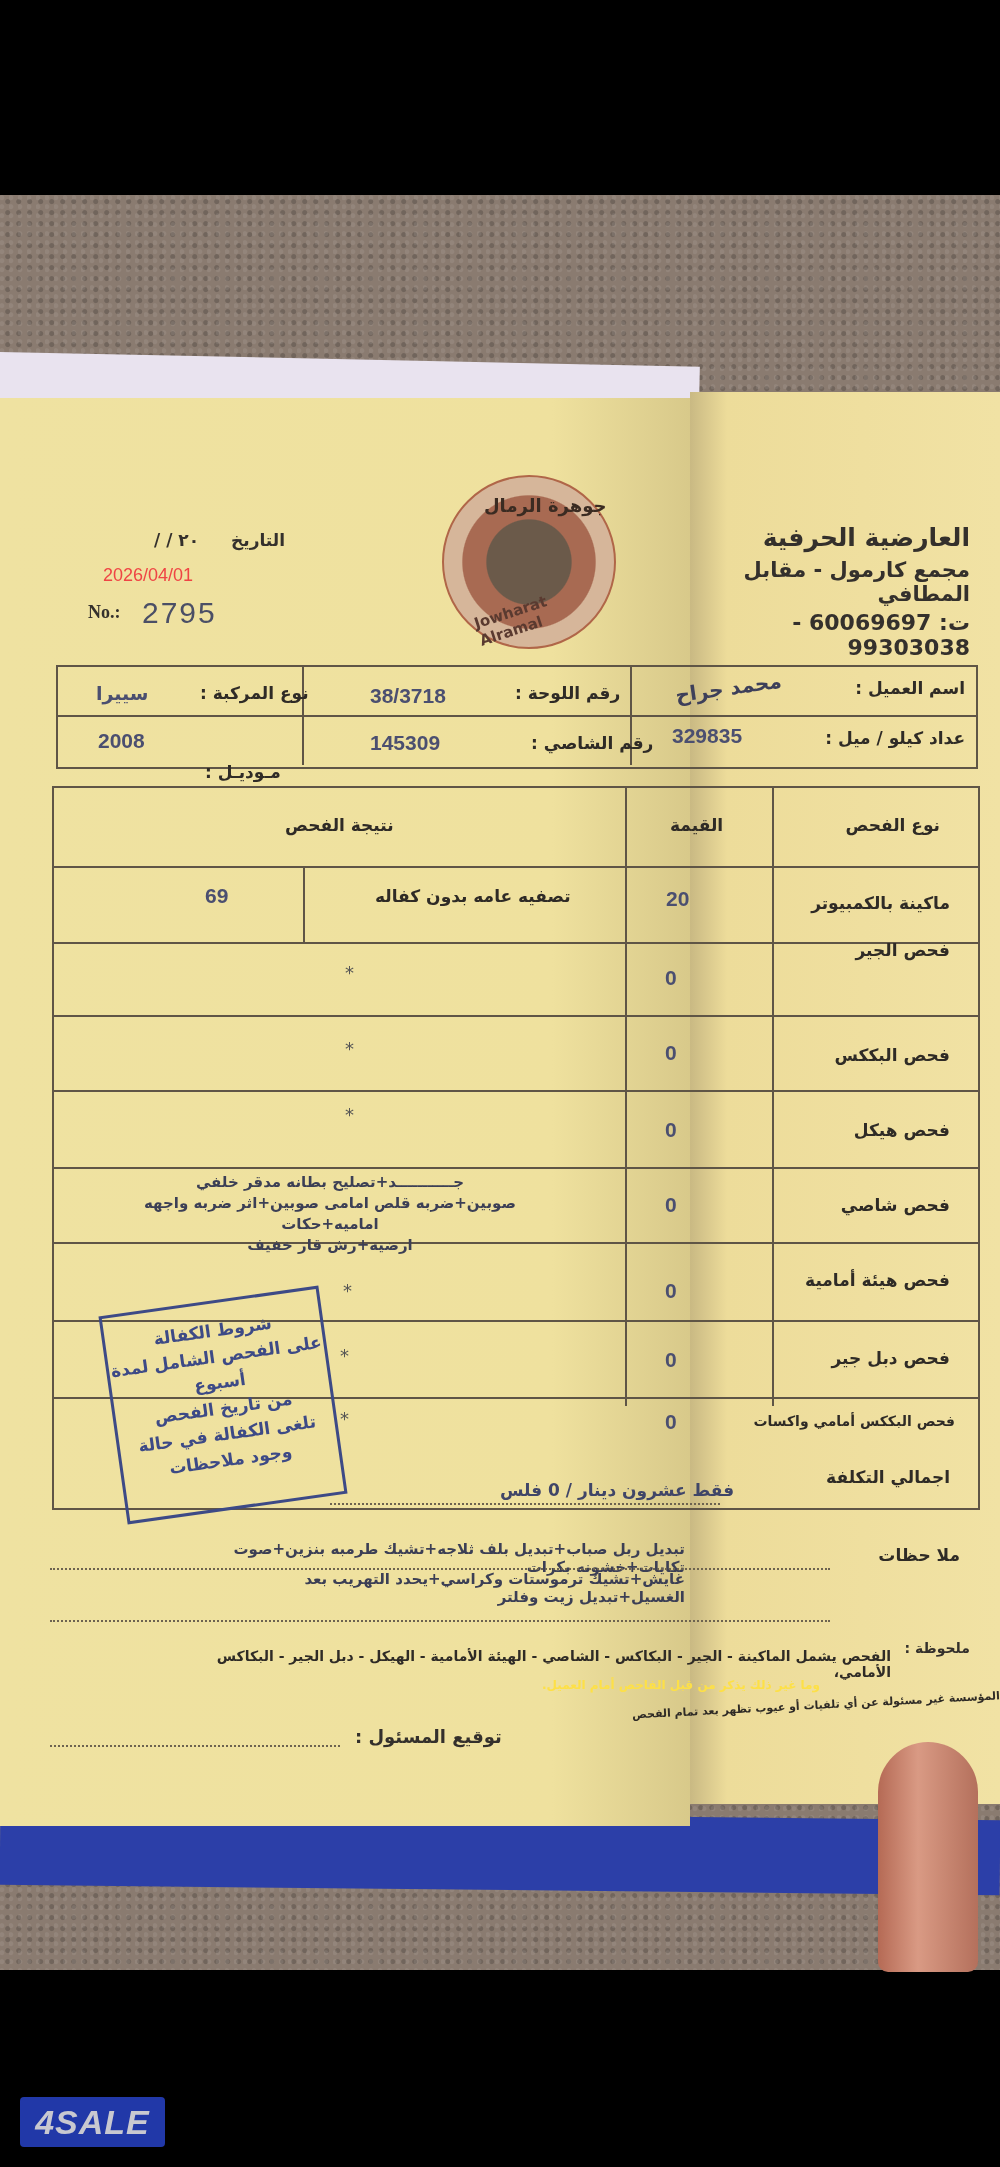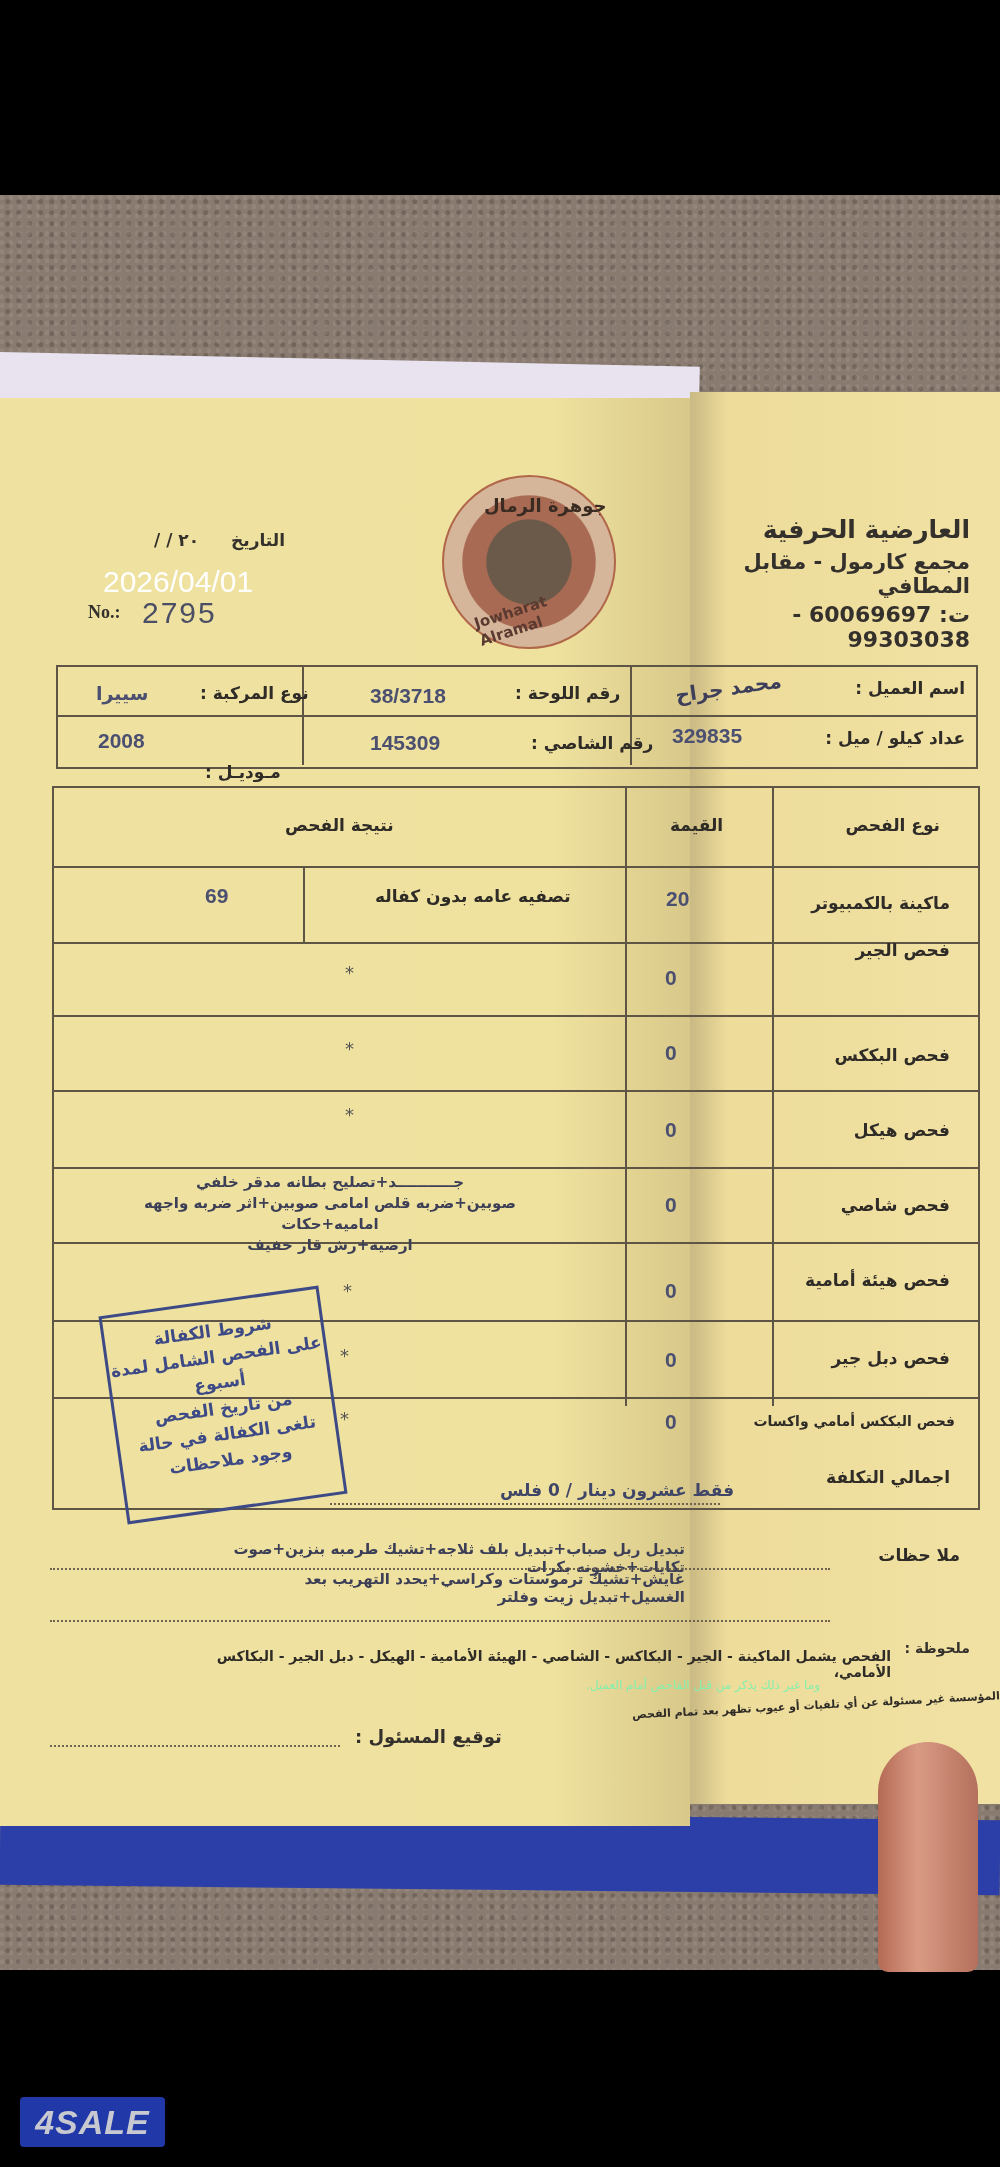--- a/index.html
+++ b/index.html
@@ -46,7 +46,7 @@
   .logo .ar { position:absolute; top:18px; left:40px; font-size:18px; color:#3a2b22; font-weight:bold; }
   .logo .en { position:absolute; bottom:18px; left:30px; font-size:15px; color:#5a3a30; font-weight:bold; transform:rotate(-18deg); }
 
-  .hdr-right { direction:rtl; text-align:right; }
+  .hdr-right { direction:rtl; text-align:right;margin-top:8px; }
   .lbl { font-size:17px; color:#2f2b26; font-weight:bold; direction:rtl; }
   .val { font-size:21px; color:#4b4f70; font-weight:bold; font-family:"Liberation Sans", sans-serif; }
 

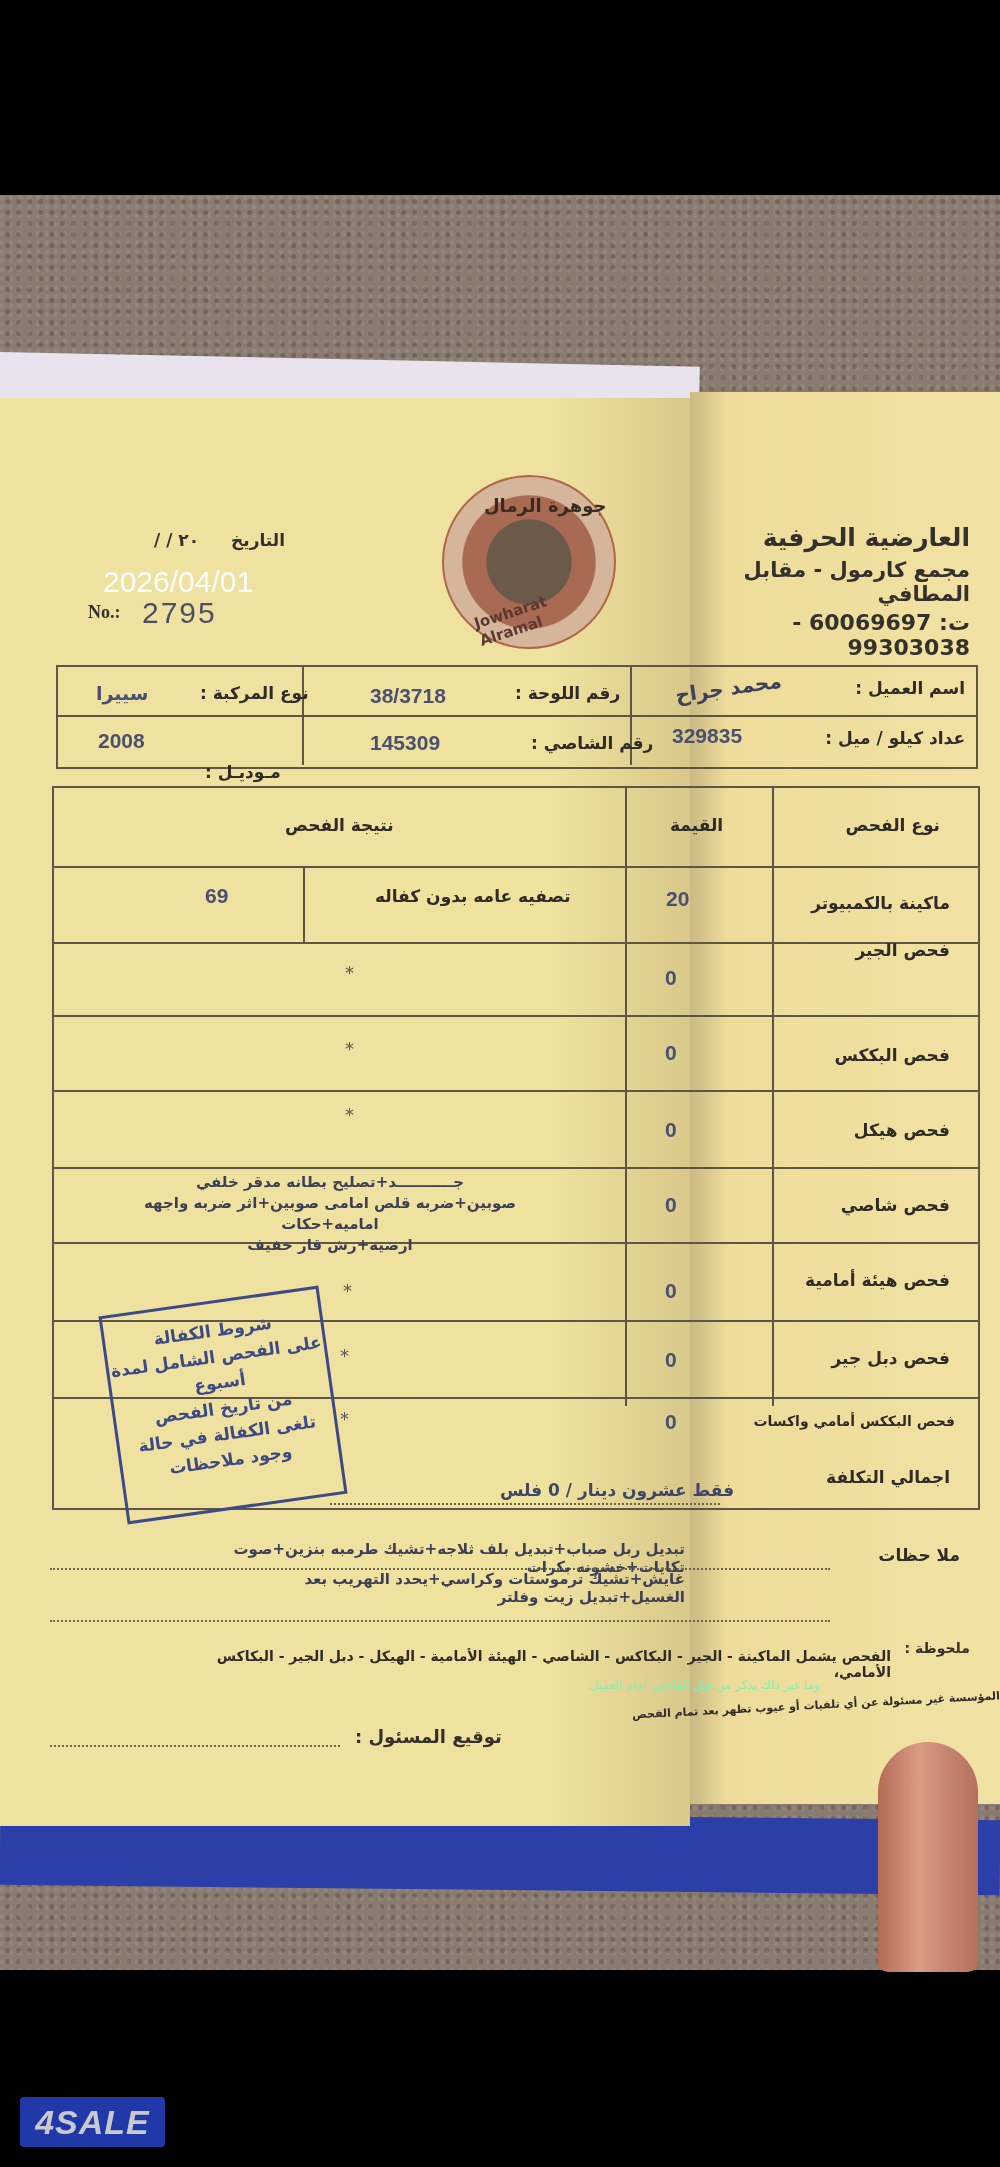--- a/index.html
+++ b/index.html
@@ -81,7 +81,7 @@
   <span>التاريخ</span>
   <span style="margin-right:26px;">٢٠   /   /</span>
 </div>
-<div class="abs" style="left:103px;top:565px;font-size:30px;color:#ffffff;font-family:'Liberation Sans',sans-serif;">2026/04/01</div>
+<div class="abs" style="left:103px;top:565px;font-size:18px;color:#ef4444;font-family:'Liberation Sans',sans-serif;">2026/04/01</div>
 <div class="abs ink" style="left:88px;top:602px;font-size:18px;font-family:'Liberation Serif',serif;">No.:</div>
 <div class="abs" style="left:142px;top:596px;font-size:30px;color:#4b4f66;font-family:'Liberation Sans',sans-serif;letter-spacing:2px;">2795</div>
 

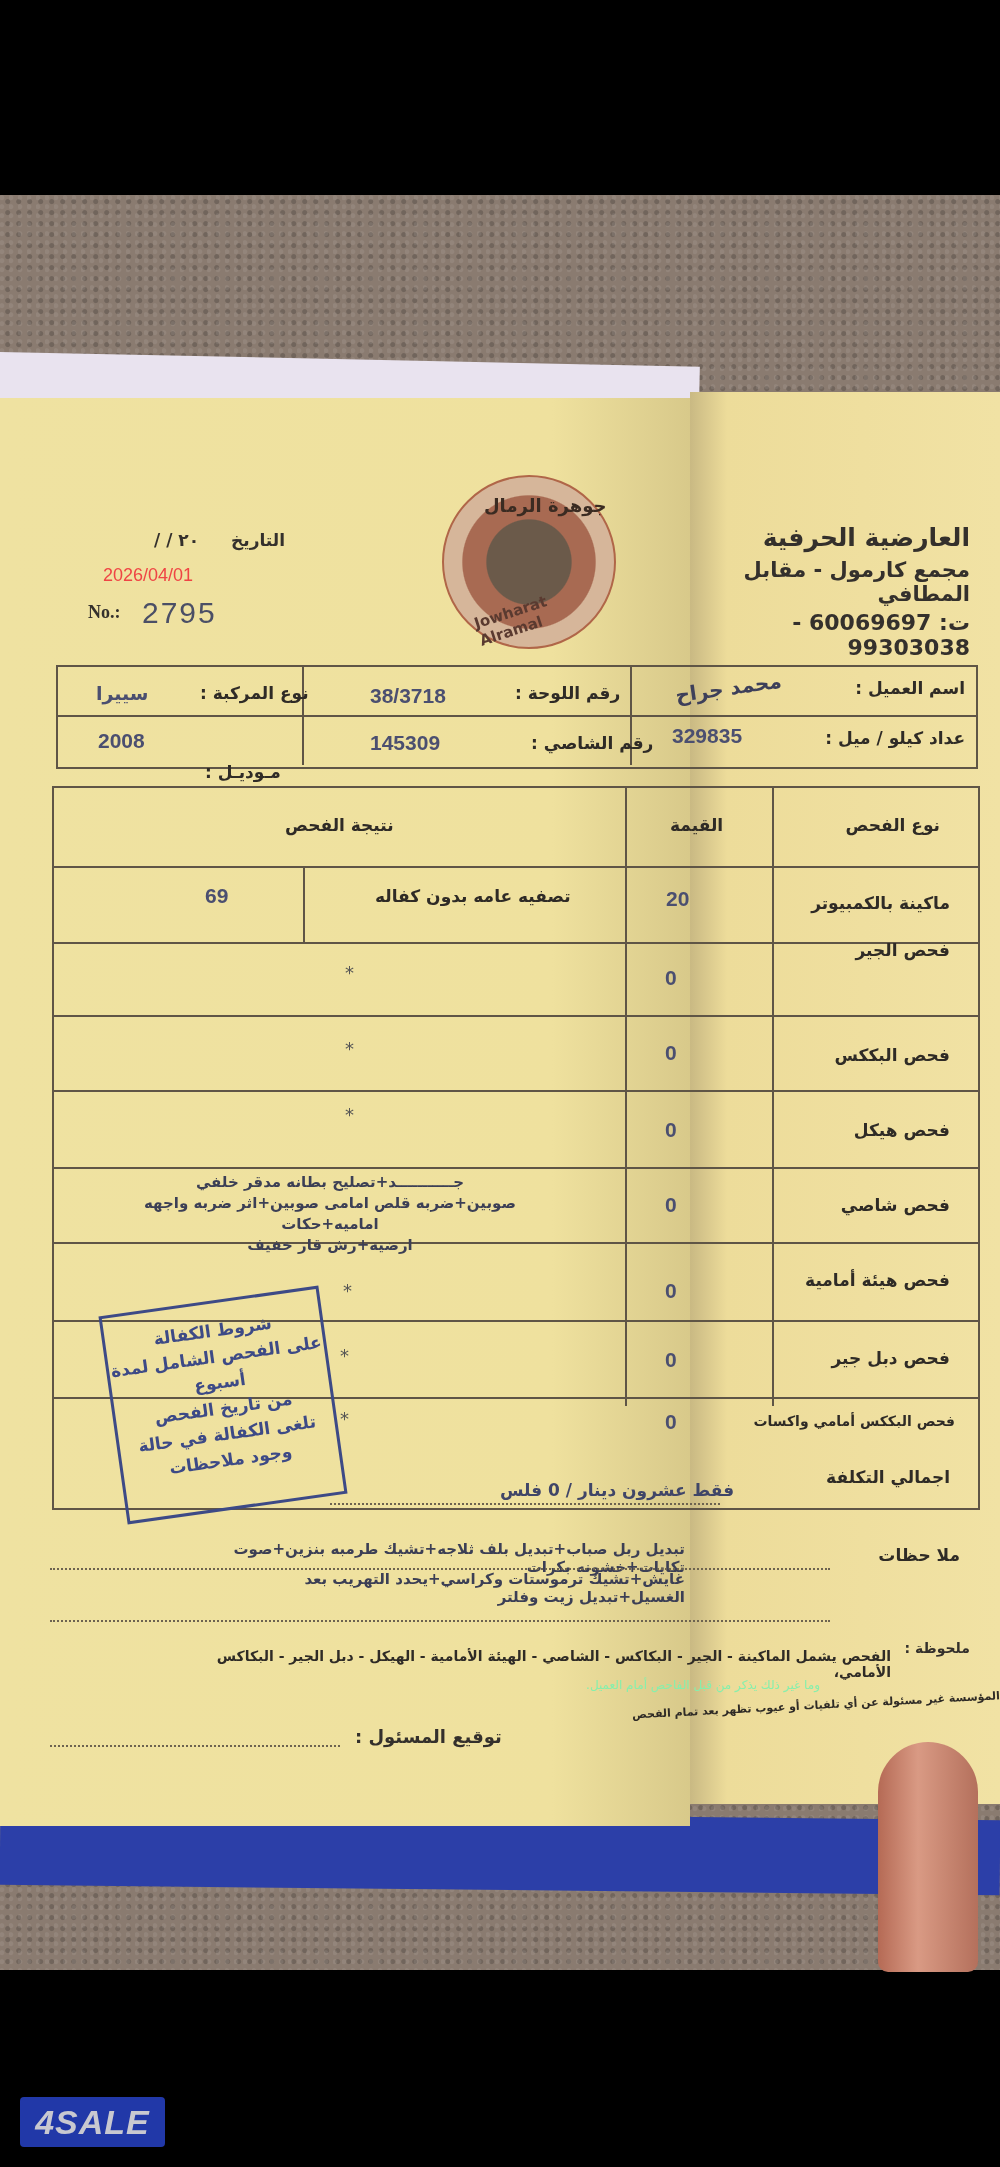--- a/index.html
+++ b/index.html
@@ -189,7 +189,7 @@
 
 <div class="abs ink" style="right:30px;top:1640px;font-size:14px;direction:rtl;">ملحوظة :</div>
 <div class="abs" style="left:181px;top:1648px;width:710px;font-size:14px;color:#2f2b26;font-weight:bold;direction:rtl;text-align:right;">الفحص يشمل الماكينة - الجير - البكاكس - الشاصي - الهيئة الأمامية - الهيكل - دبل الجير - البكاكس الأمامي،</div>
-<div class="abs" style="left:400px;top:1678px;width:420px;font-size:12px;color:#86efac;font-weight:normal;direction:rtl;text-align:right;">وما غير ذلك يذكر من قبل الفاحص أمام العميل.</div>
+<div class="abs" style="left:400px;top:1678px;width:420px;font-size:12px;color:#fde047;font-weight:bold;direction:rtl;text-align:right;">وما غير ذلك يذكر من قبل الفاحص أمام العميل.</div>
 <div class="abs" style="left:590px;top:1700px;width:410px;font-size:11px;color:#2f2b26;font-weight:bold;direction:rtl;text-align:right;transform:rotate(-3deg);">المؤسسة غير مسئولة عن أي تلفيات أو عيوب تظهر بعد تمام الفحص</div>
 
 <div class="abs ink" style="left:355px;top:1726px;font-size:18px;direction:rtl;">توقيع المسئول :</div>

